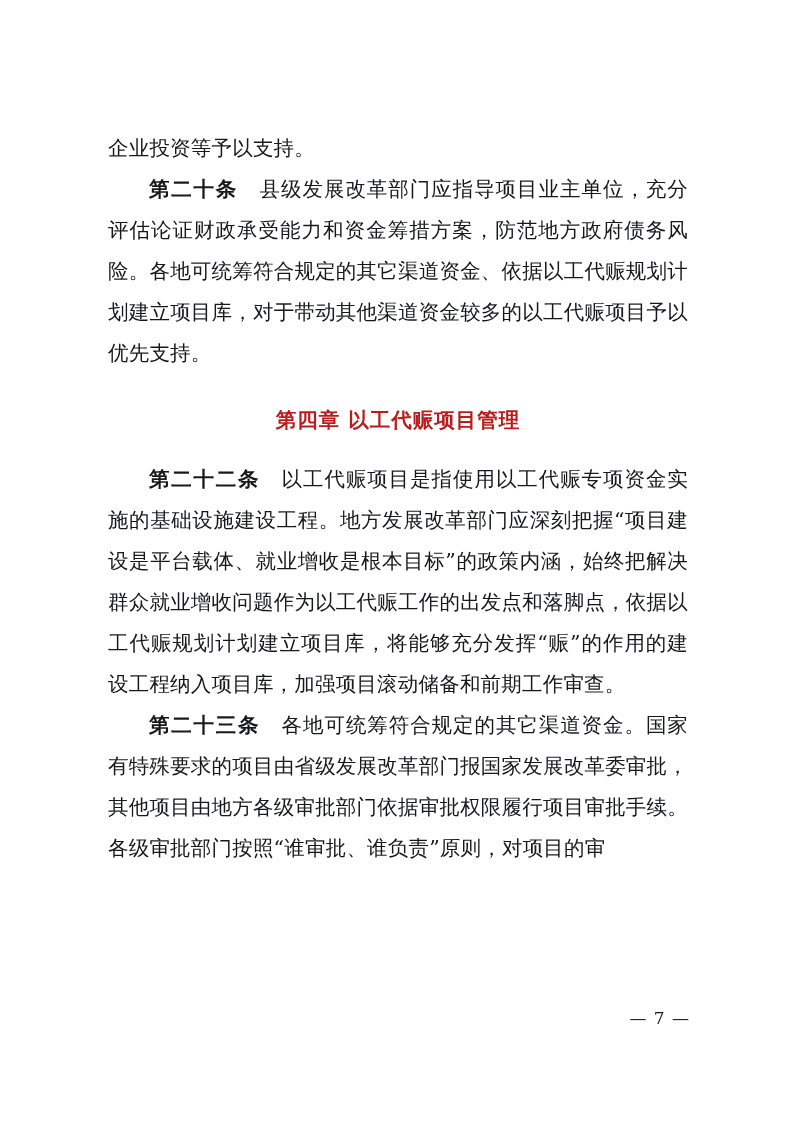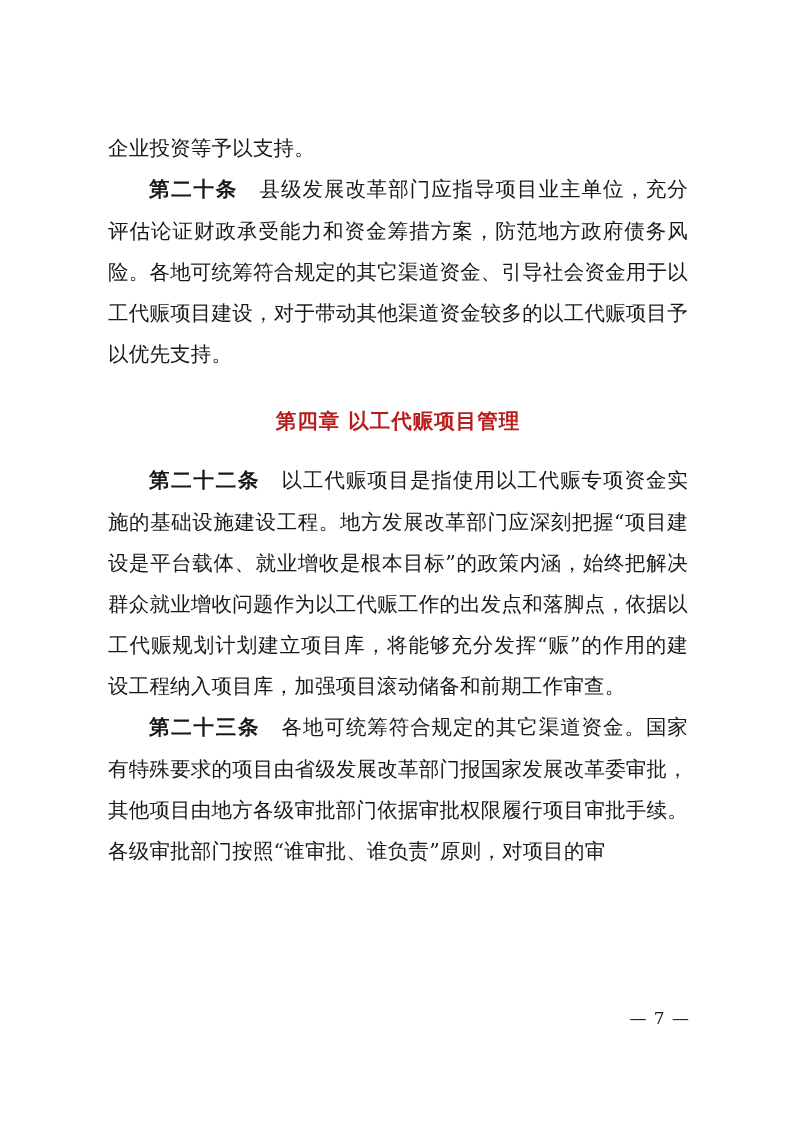--- a/index.html
+++ b/index.html
@@ -38,7 +38,6 @@
   .art-label {
     font-weight: bold;
     letter-spacing: 1px;
-    font-family: Liberation Mono, monospace;
   }
   h2.chapter {
     margin: 26px 0 18px 0;

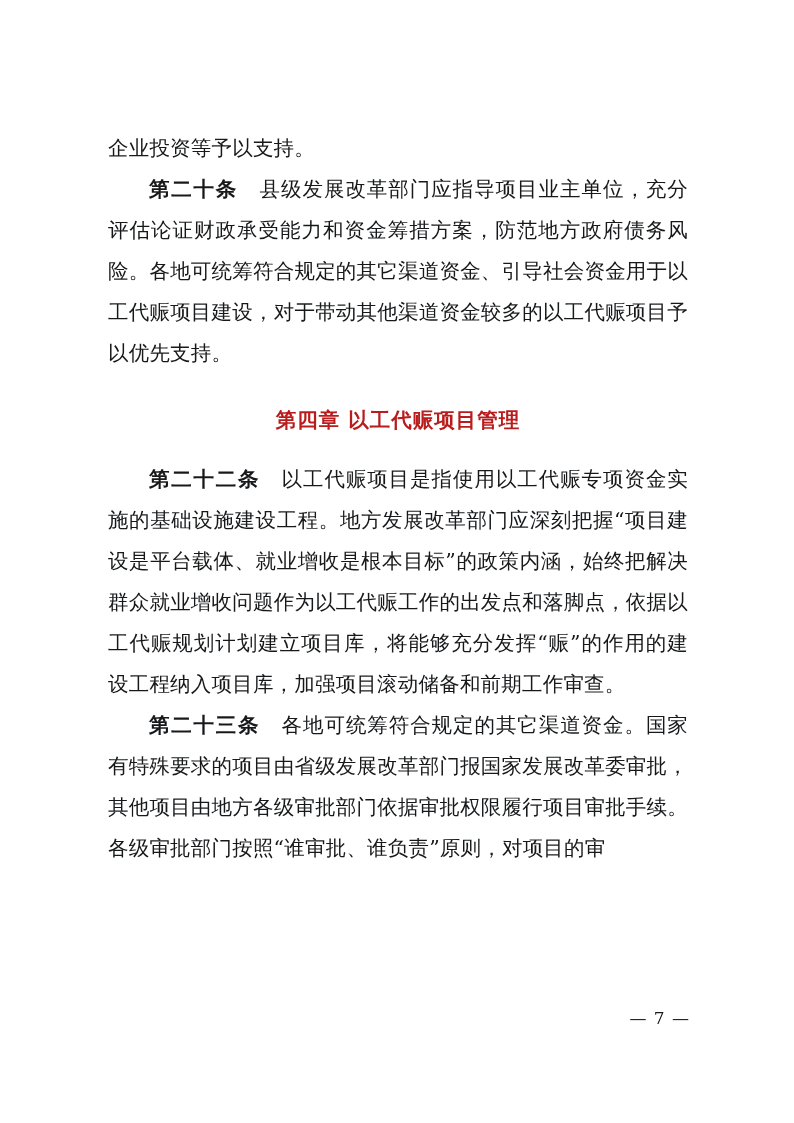--- a/index.html
+++ b/index.html
@@ -67,7 +67,7 @@
 
     <p class="para"><span>企业投资等予以支持。</span></p>
 
-    <p class="para indent"><span class="art-label">第二十条</span>　<span>县级发展改革部门应指导项目业主单位，充分评估论证财政承受能力和资金筹措方案，防范地方政府债务风险。各地可统筹符合规定的其它渠道资金、引导社会资金用于以工代赈项目建设，对于带动其他渠道资金较多的以工代赈项目予以优先支持。</span></p>
+    <p class="para indent"><span class="art-label">第二十条</span>　<span>县级发展改革部门应指导项目业主单位，充分评估论证财政承受能力和资金筹措方案，防范地方政府债务风险。各地可统筹符合规定的其它渠道资金、依据以工代赈规划计划建立项目库，对于带动其他渠道资金较多的以工代赈项目予以优先支持。</span></p>
 
 
     <h2 class="chapter">第四章 以工代赈项目管理</h2>

